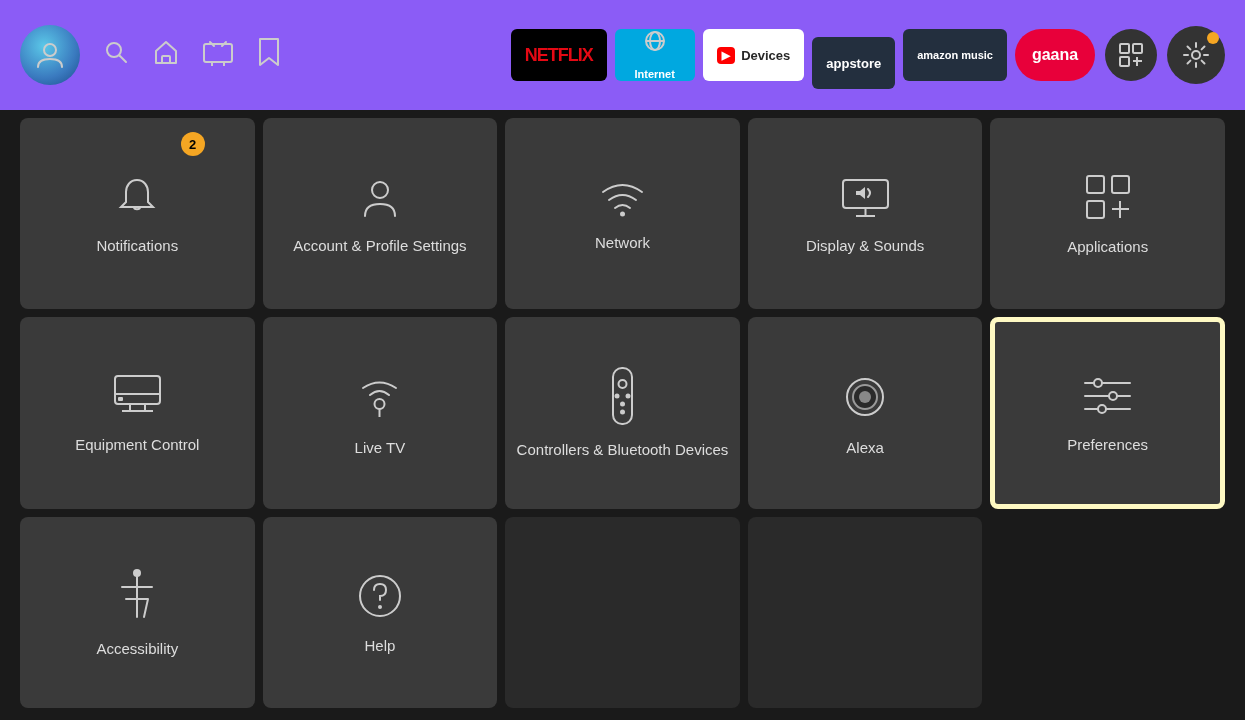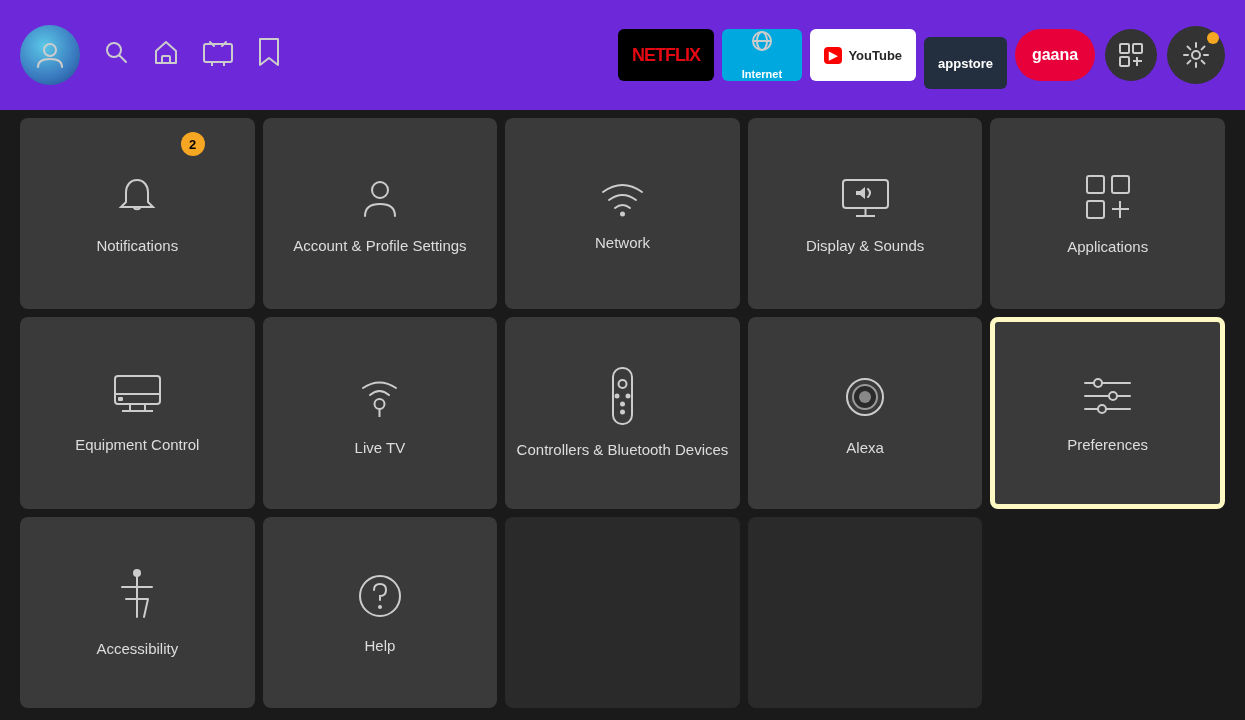--- a/index.html
+++ b/index.html
@@ -18,7 +18,7 @@
       align-items: center;
       padding: 4px 20px;
       height: 110px;
-      background: #6d28d9;
+      background: #8b5cf6;
     }
 
     .nav-left {

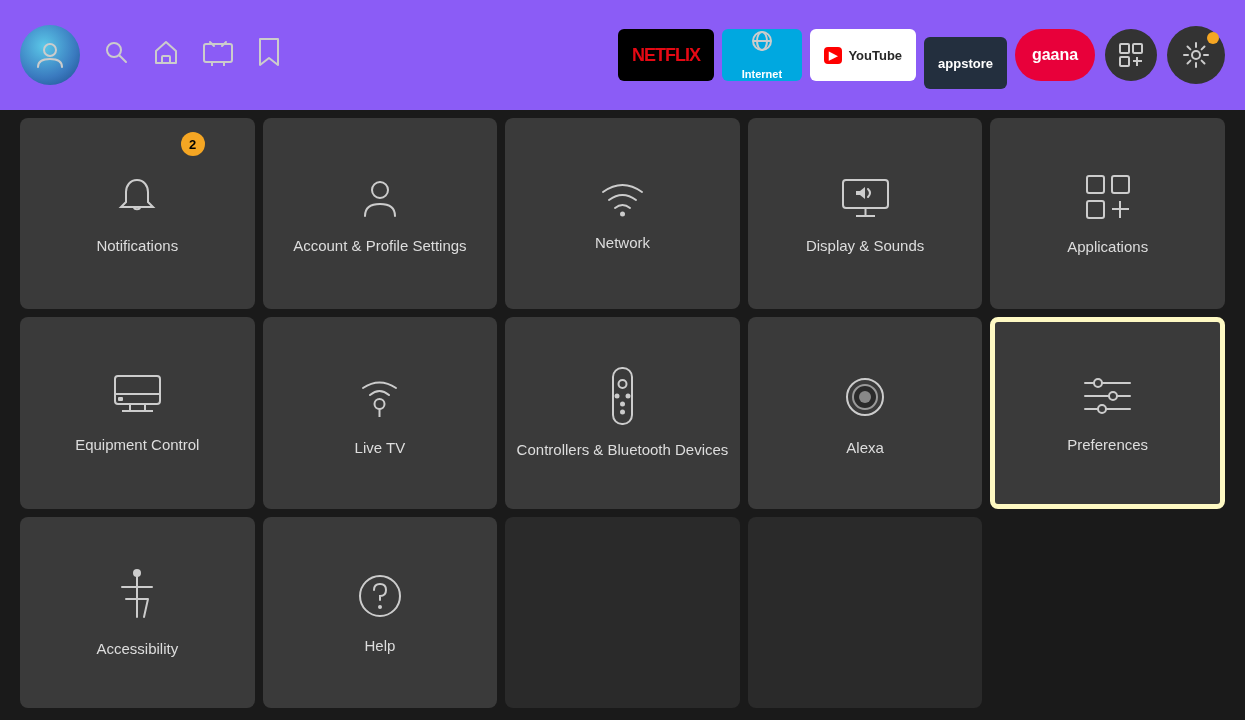--- a/index.html
+++ b/index.html
@@ -277,7 +277,7 @@
     </div>
     <div class="app-btn app-youtube" style="background:white;">
       <span style="background:#ff0000;color:white;border-radius:4px;padding:2px 5px;font-size:11px;font-weight:bold;">▶</span>
-      <span style="color:#282828;font-size:13px;font-weight:bold;">YouTube</span>
+      <span style="color:#282828;font-size:13px;font-weight:bold;">Devices</span>
     </div>
     <div class="app-btn app-appstore">
       <span>appstore</span>

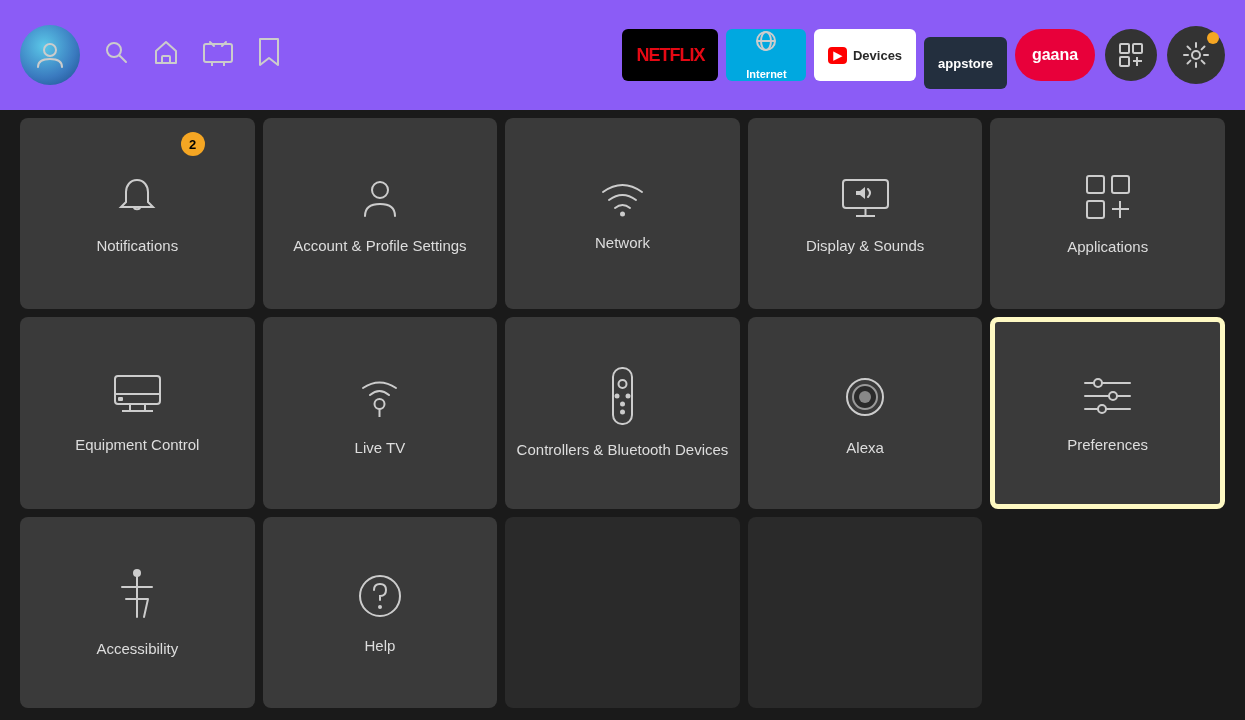--- a/index.html
+++ b/index.html
@@ -282,6 +282,9 @@
     <div class="app-btn app-appstore">
       <span>appstore</span>
     </div>
+    <div class="app-btn app-amazonmusic">
+      <span>amazon music</span>
+    </div>
     <div class="app-btn app-gaana">
       <span>gaana</span>
     </div>

